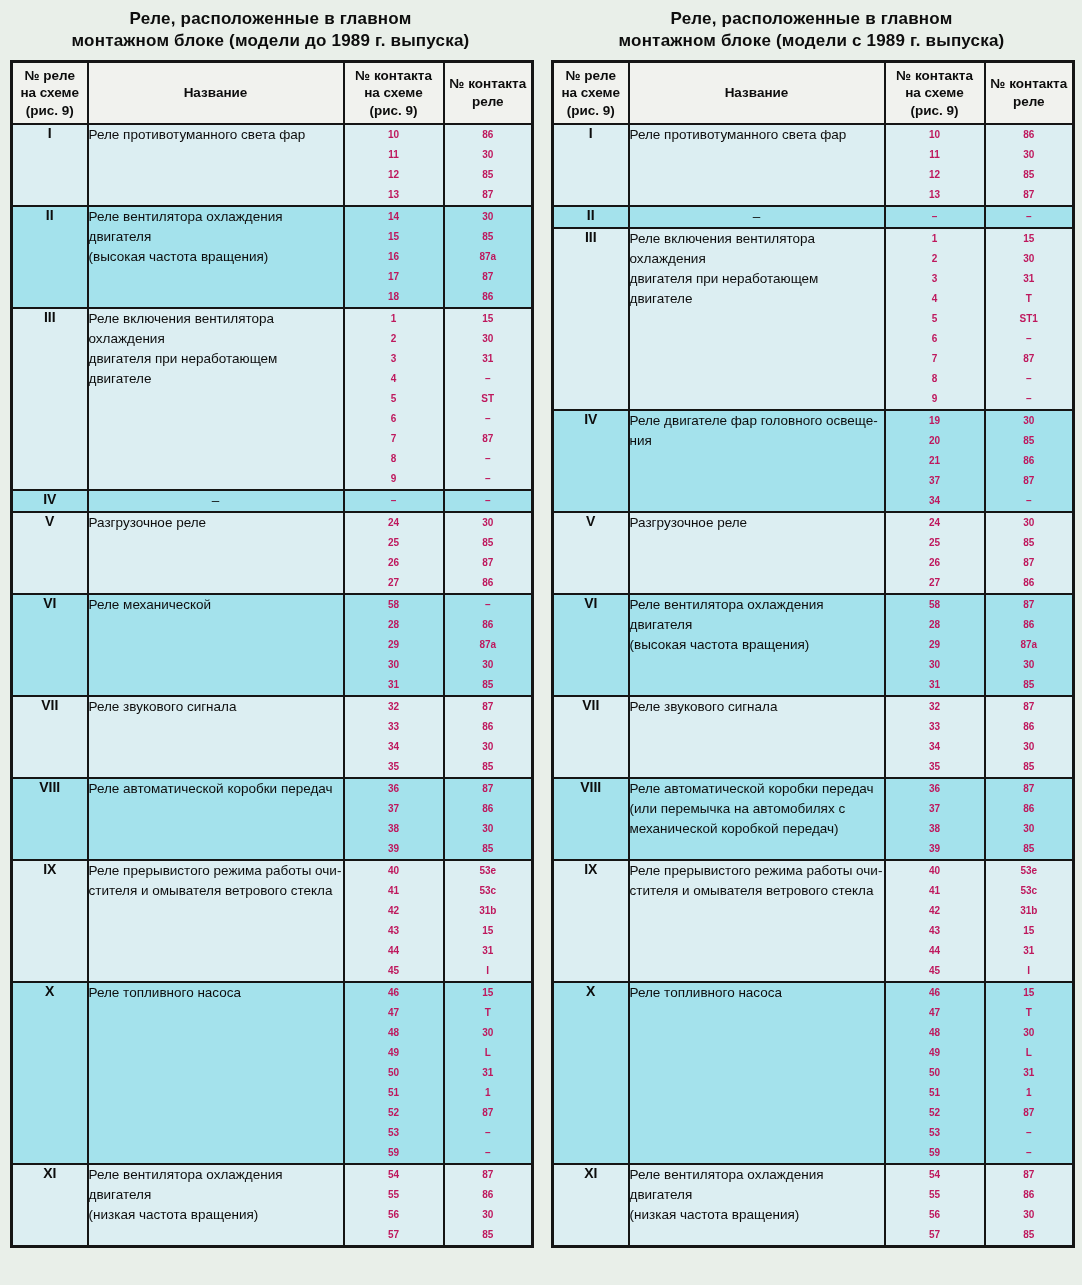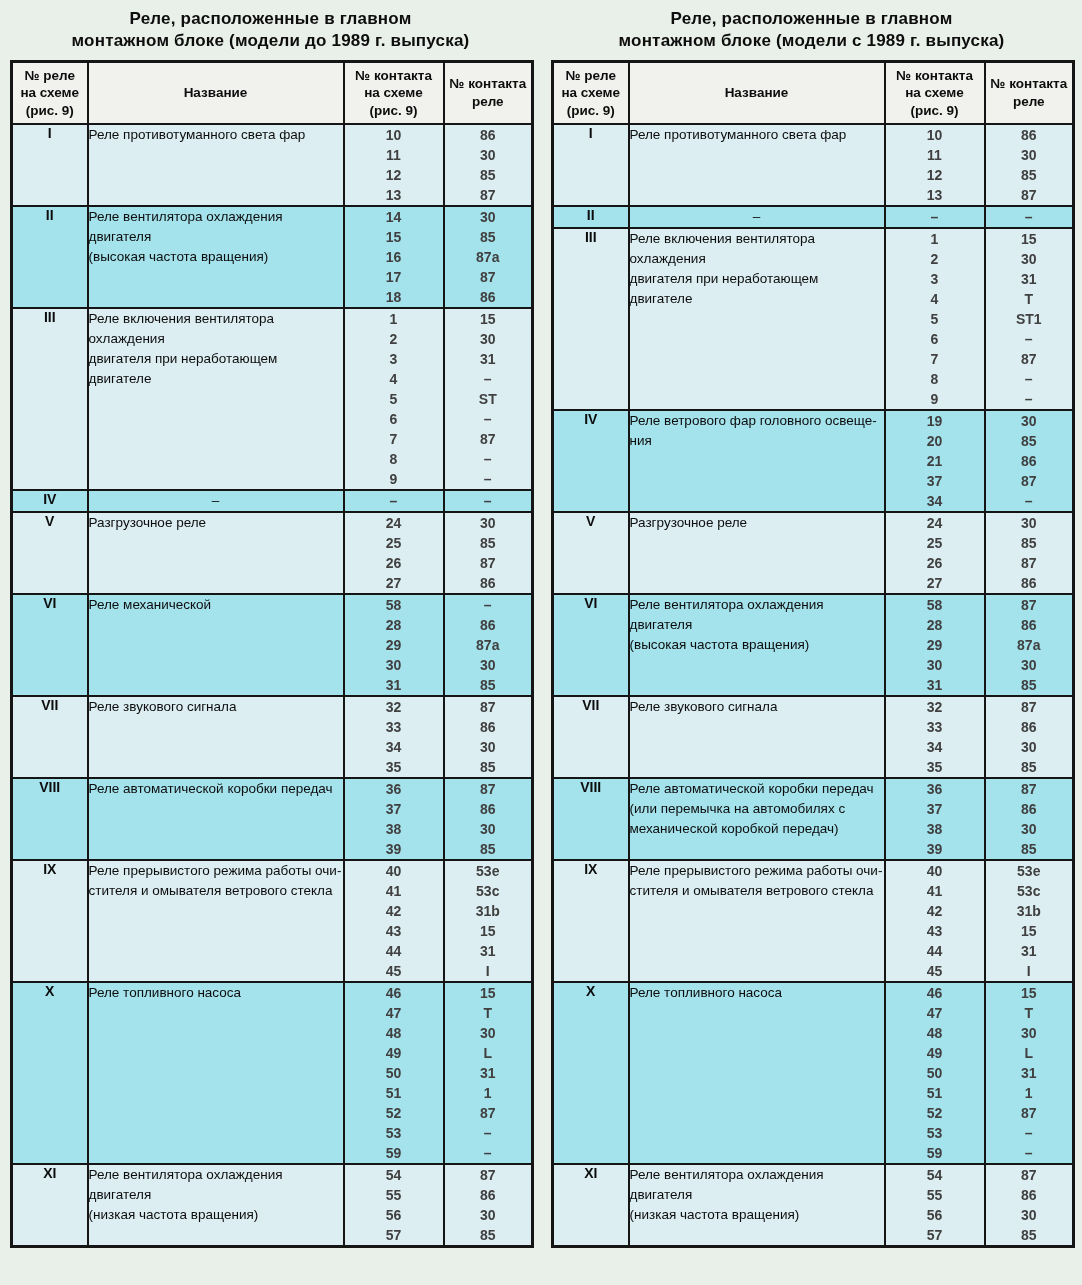--- a/index.html
+++ b/index.html
@@ -75,7 +75,7 @@
     color: #0d0d0d;
   }
   td.name.dash { text-align: center; padding-left: 0; }
-  td.cnum { font-size: 14px; font-weight: 700; color: #404040; }
+  td.cnum { font-size: 10px; font-weight: 700; color: #be185d; }
   .cl {
     height: 20px;
     line-height: 20px;

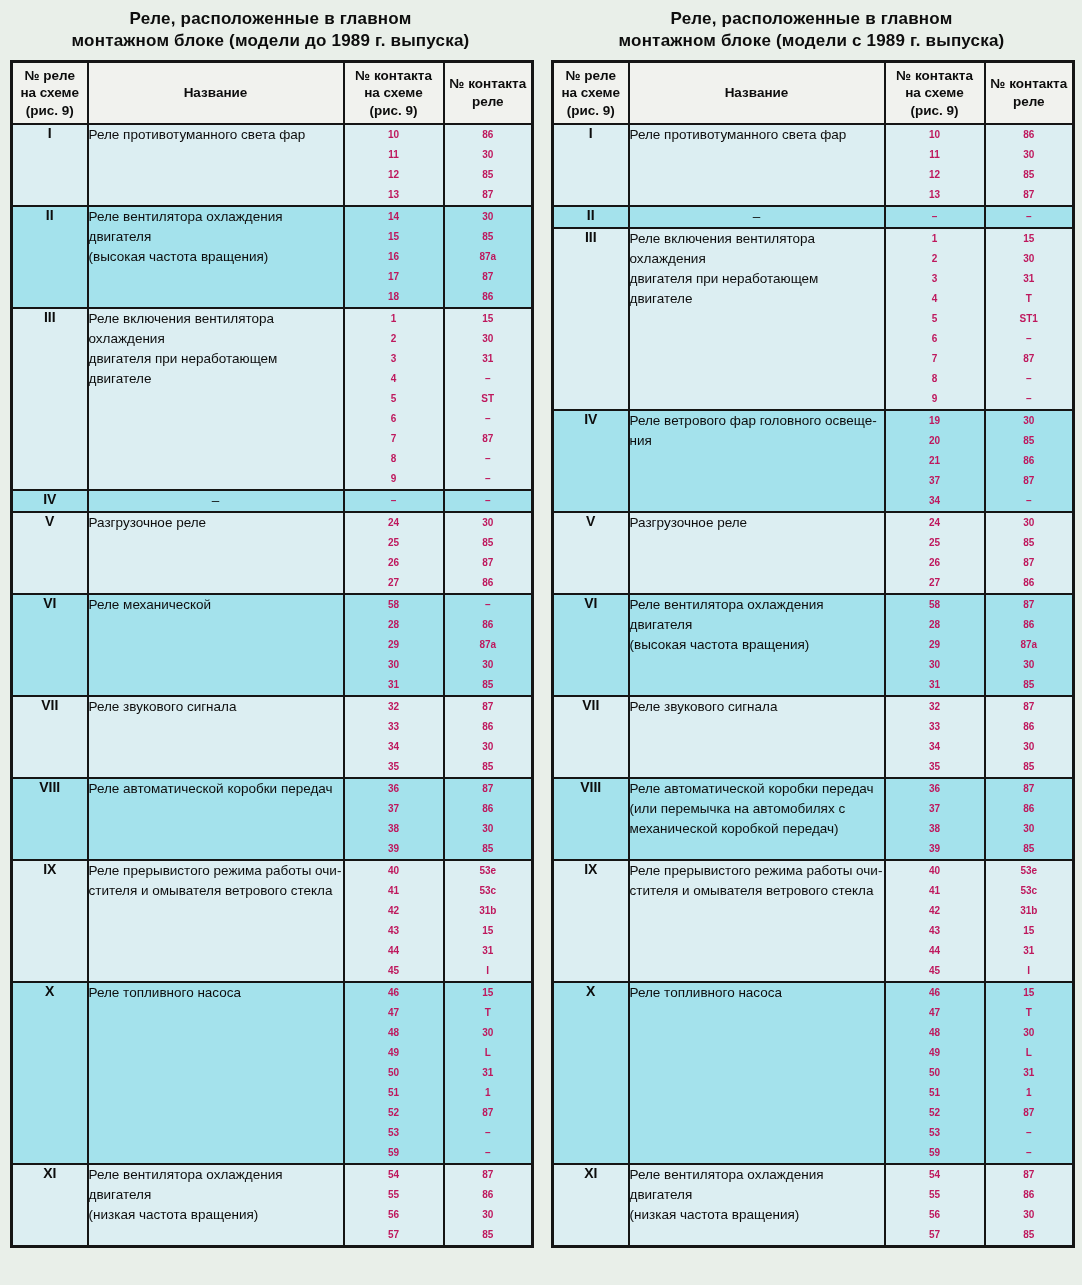--- a/index.html
+++ b/index.html
@@ -397,7 +397,7 @@
           </tr>
           <tr class="cyan">
             <td class="num">IV</td>
-            <td class="name">Реле ветрового фар головного освеще-
+            <td class="name">Реле двигателе фар головного освеще-
 ния</td>
             <td class="cnum">
               <div class="cl">19</div>

